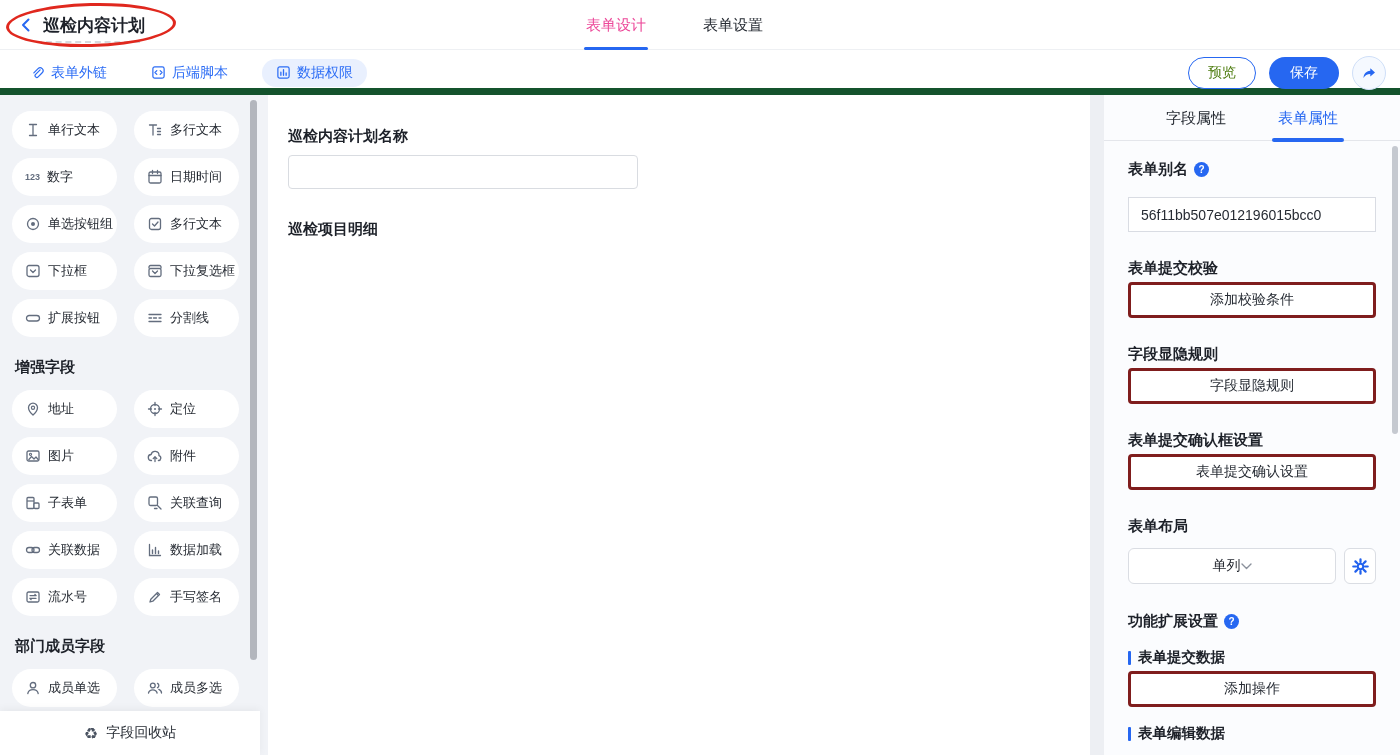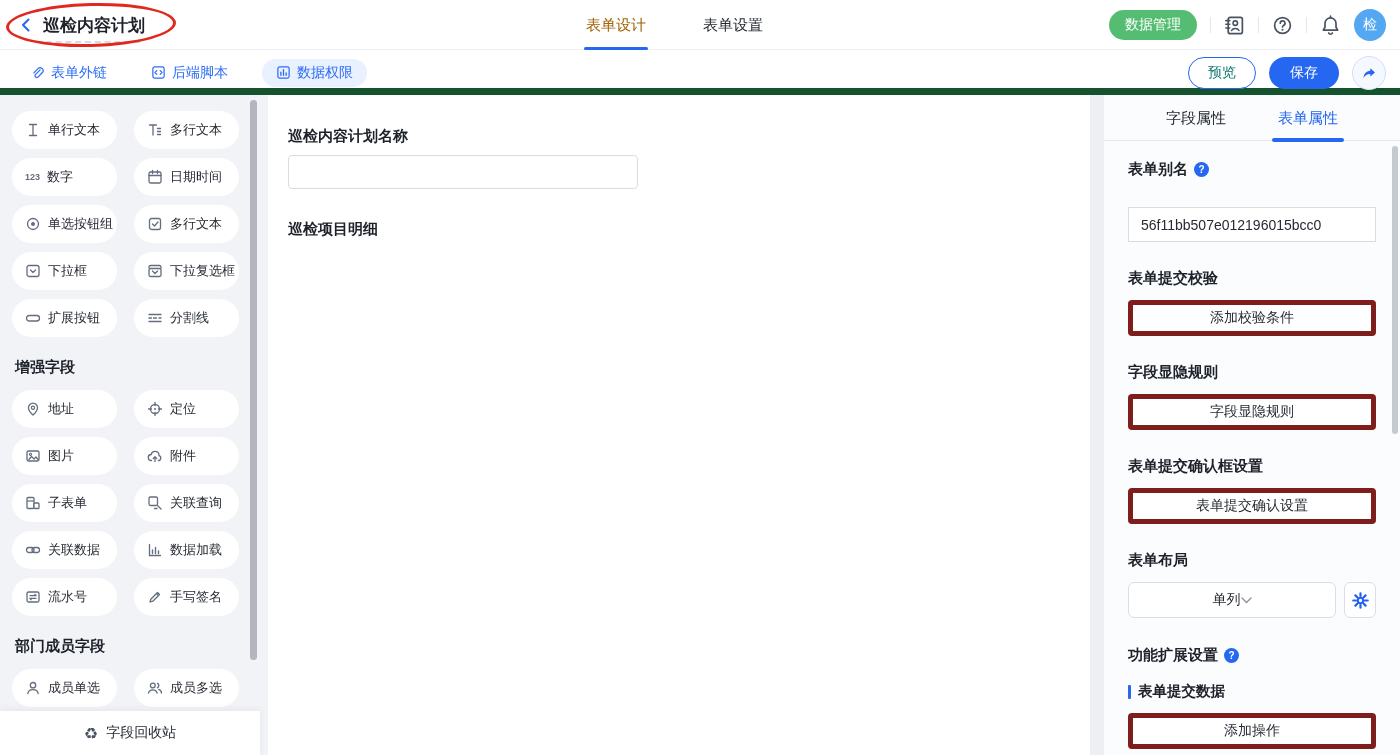--- a/index.html
+++ b/index.html
@@ -18,7 +18,7 @@
     border:3px solid #e0281e; border-radius:50%; transform:rotate(-1.5deg); pointer-events:none; z-index:30; }
   .hdr-tabs { position:absolute; left:586px; top:0; height:50px; display:flex; gap:57px; }
   .htab { height:50px; line-height:50px; font-size:15px; color:#262b33; cursor:pointer; position:relative; }
-  .htab.active { color:#a16207; }
+  .htab.active { color:#ec4899; }
   .htab.active::after { content:""; position:absolute; left:-2px; right:-2px; bottom:0; height:3px;
     background:#2667f1; border-radius:2px; }
   .hdr-right { position:absolute; right:14px; top:0; height:50px; display:flex; align-items:center; gap:13px; }

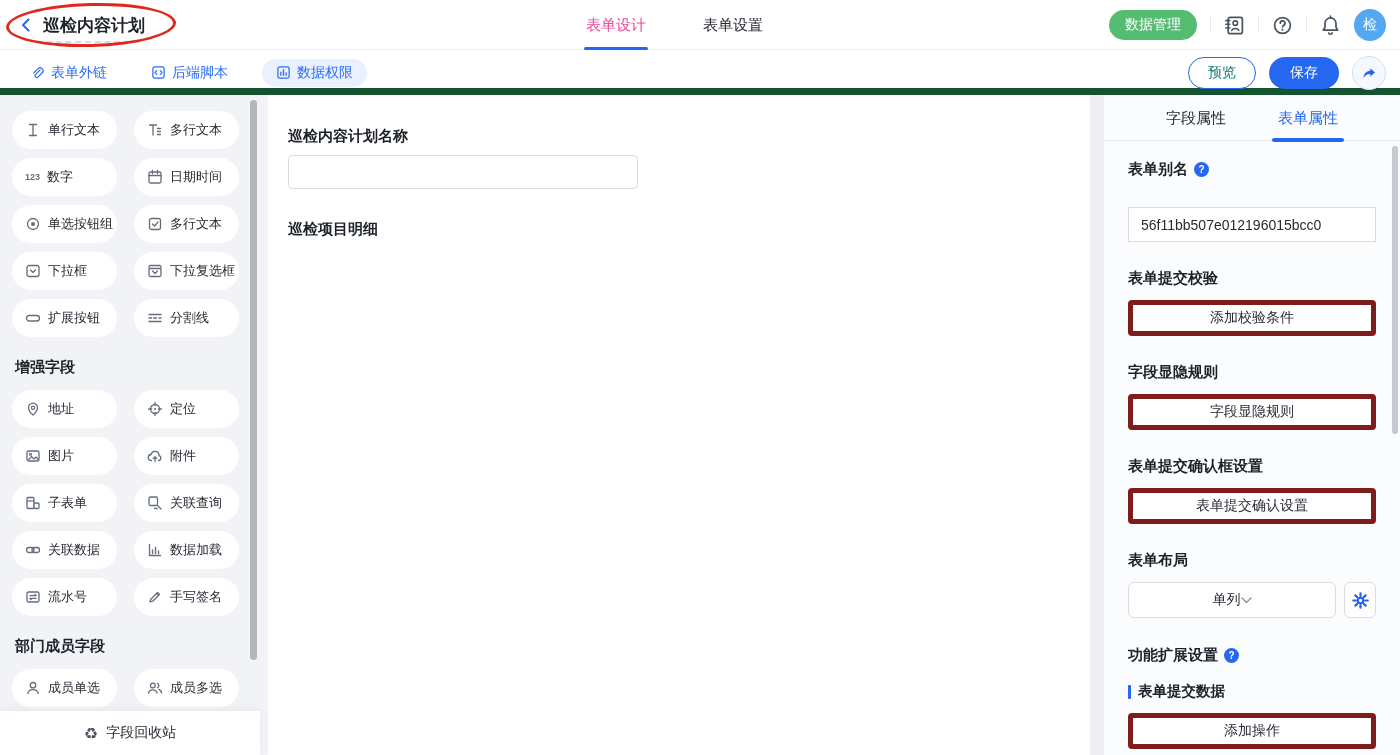--- a/index.html
+++ b/index.html
@@ -259,22 +259,6 @@
       <div class="htab">表单设置</div>
     </nav>
 
-    <div class="hdr-right">
-      <button class="green-pill">数据管理</button>
-      <i class="vdiv"></i>
-      <svg class="hic">
-          <use href="#s-book"></use>
-        </svg>
-      <i class="vdiv"></i>
-      <svg class="hic">
-          <use href="#s-help"></use>
-        </svg>
-      <i class="vdiv"></i>
-      <svg class="hic">
-          <use href="#s-bell"></use>
-        </svg>
-      <div class="avatar">检</div>
-    </div>
   </header>
 
   <div class="tbar">

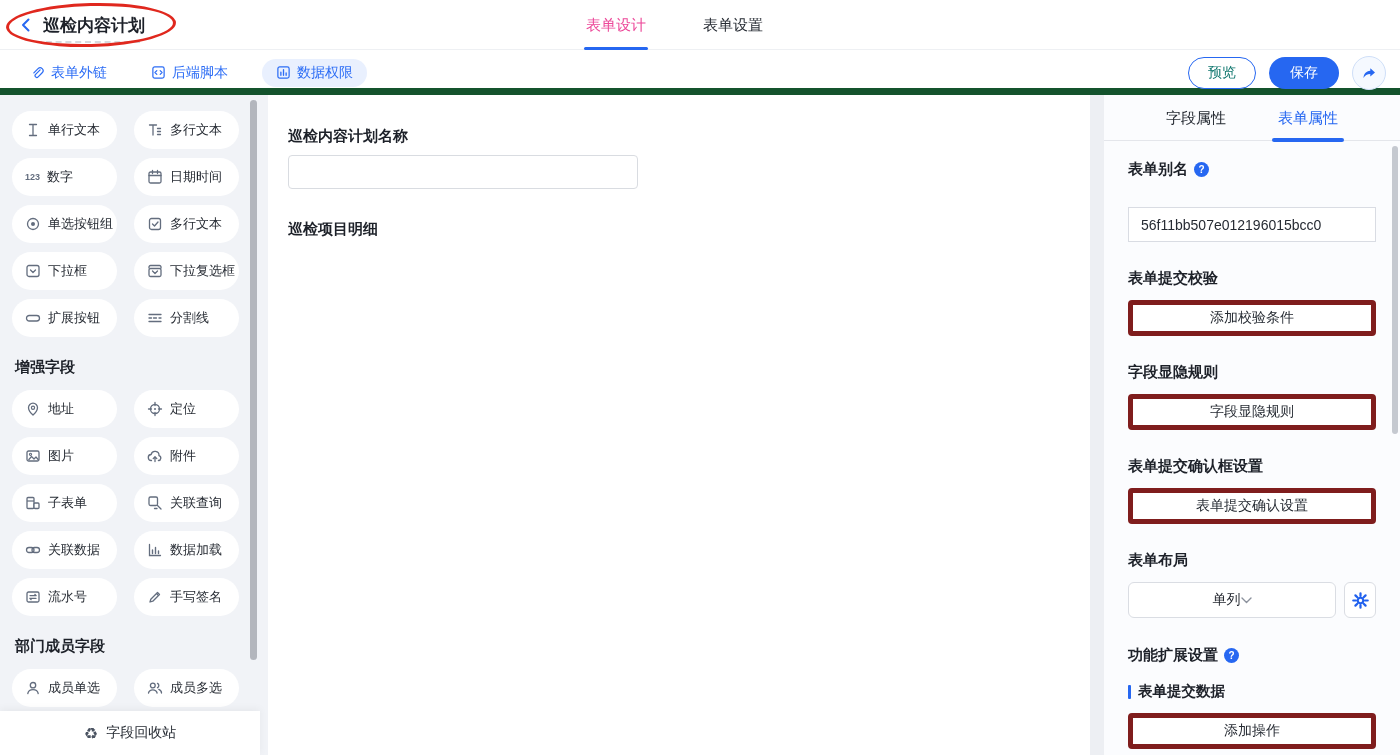--- a/index.html
+++ b/index.html
@@ -39,7 +39,7 @@
   .tlink svg { width:15px; height:15px; }
   .tbar-right { position:absolute; right:14px; top:0; height:45px; display:flex; align-items:center; gap:13px; }
   .btn-preview { height:32px; padding:0 19px; border-radius:16px; border:1px solid #2667f1; background:#fff;
-    color:#0f766e; font-size:14px; cursor:pointer; font-family:inherit; }
+    color:#4d7c0f; font-size:14px; cursor:pointer; font-family:inherit; }
   .btn-save { height:32px; padding:0 21px; border-radius:16px; border:none; background:#2667f1;
     color:#fff; font-size:14px; cursor:pointer; font-family:inherit; }
   .btn-share { width:34px; height:34px; border-radius:50%; border:1px solid #cfdff8; background:#f5f9ff;

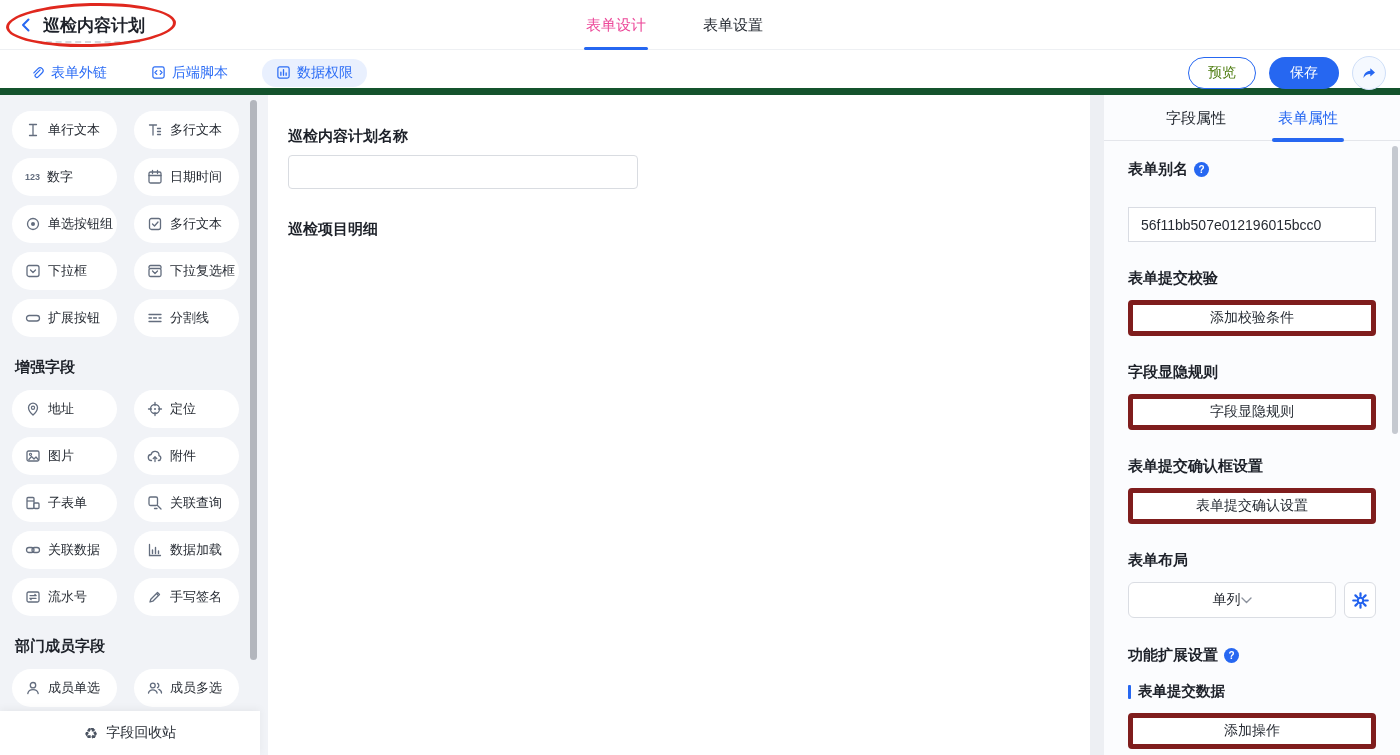--- a/index.html
+++ b/index.html
@@ -92,7 +92,7 @@
   .qbadge { width:15px; height:15px; border-radius:50%; background:#2667f1; color:#fff; font-size:10px;
     font-weight:bold; display:inline-flex; align-items:center; justify-content:center; cursor:pointer; }
   .alias-input { width:100%; height:35px; border:1px solid #d9dce3; border-radius:0; background:#fff;
-    font-family:inherit; font-size:14px; padding:0 12px; color:#262b33; margin-top:28px; }
+    font-family:inherit; font-size:14px; padding:0 12px; color:#262b33; margin-top:18px; }
   .psec { margin-top:27px; }
   .pbtn { width:100%; height:36px; margin-top:12px; background:#fff; border:5px solid #7f1d1d;
     border-radius:4px; font-size:14px; color:#262b33; cursor:pointer; font-family:inherit; }

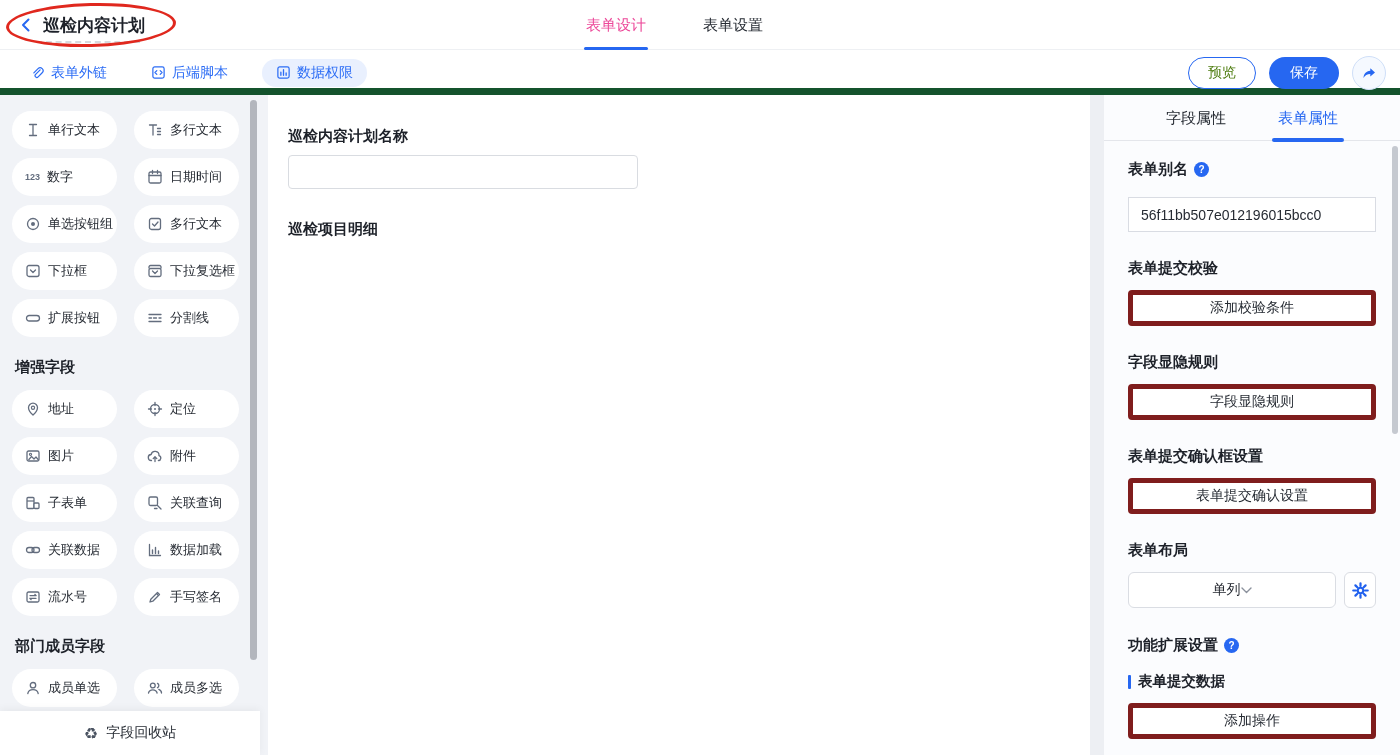--- a/index.html
+++ b/index.html
@@ -94,7 +94,7 @@
   .alias-input { width:100%; height:35px; border:1px solid #d9dce3; border-radius:0; background:#fff;
     font-family:inherit; font-size:14px; padding:0 12px; color:#262b33; margin-top:18px; }
   .psec { margin-top:27px; }
-  .pbtn { width:100%; height:36px; margin-top:12px; background:#fff; border:5px solid #7f1d1d;
+  .pbtn { width:100%; height:36px; margin-top:4px; background:#fff; border:3px solid #7f1d1d;
     border-radius:4px; font-size:14px; color:#262b33; cursor:pointer; font-family:inherit; }
   .layout-row { display:flex; gap:8px; margin-top:12px; }
   .pselect { flex:1; height:36px; background:#fff; border:1px solid #dadde3; border-radius:6px;

